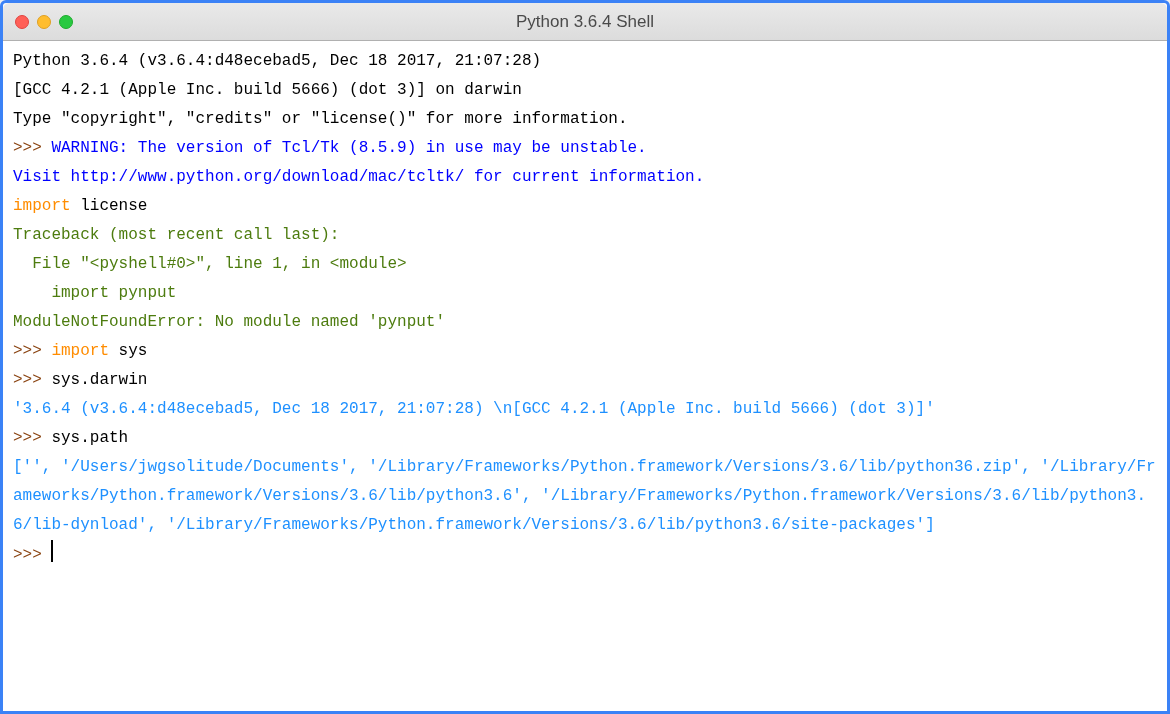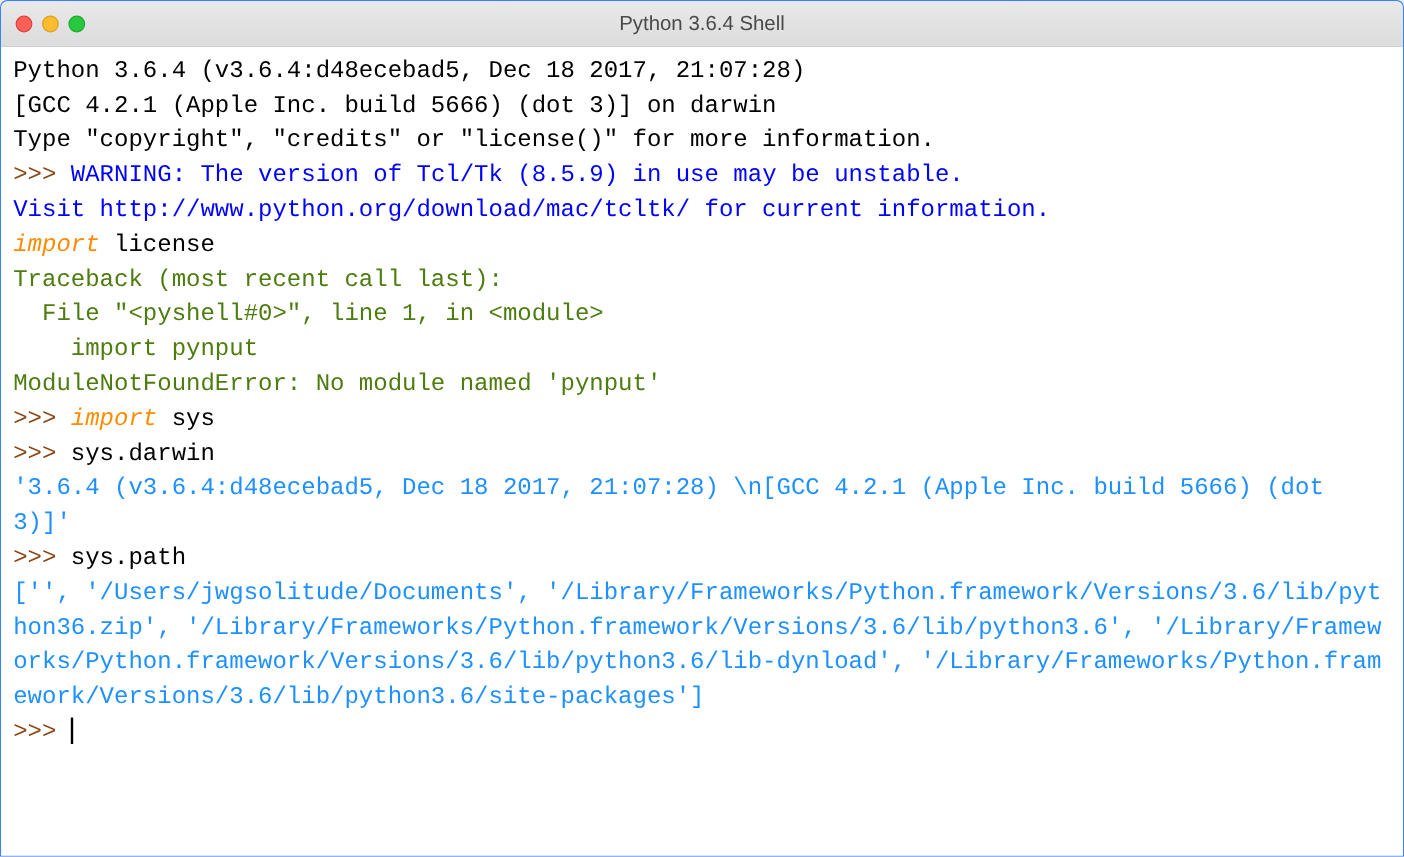--- a/index.html
+++ b/index.html
@@ -18,7 +18,7 @@
       width: 100%;
       height: 100%;
       background: #ffffff;
-      border: 1px solid #3b82f6;
+      border: 3px solid #3b82f6;
       border-radius: 6px 6px 0 0;
       display: flex;
       flex-direction: column;

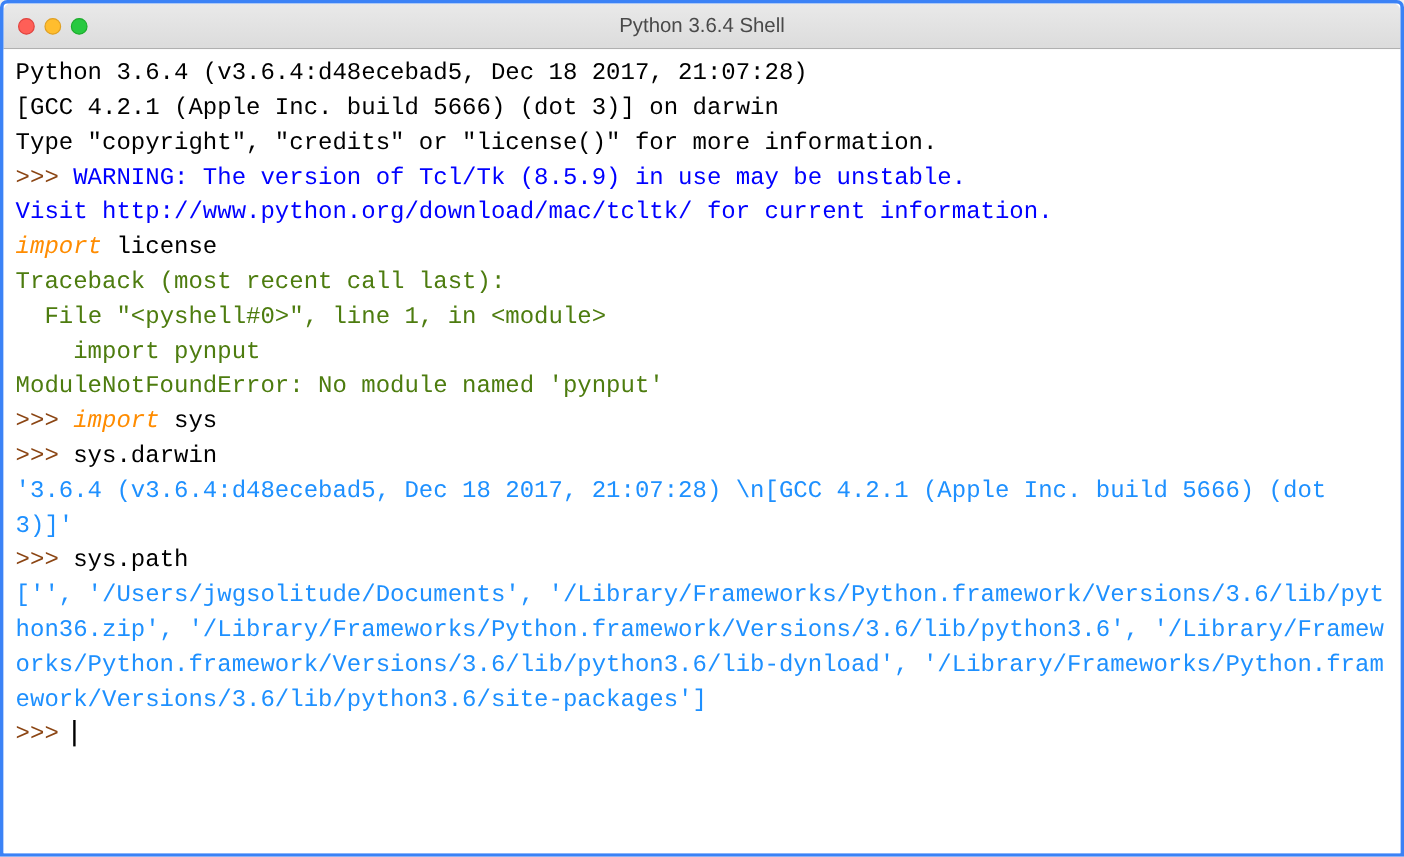--- a/index.html
+++ b/index.html
@@ -59,7 +59,7 @@
       flex: 1;
       background: #ffffff;
       padding: 6px 10px;
-      font-size: 20px;
+      font-size: 16px;
       line-height: 29px;
       overflow: hidden;
       white-space: pre-wrap;

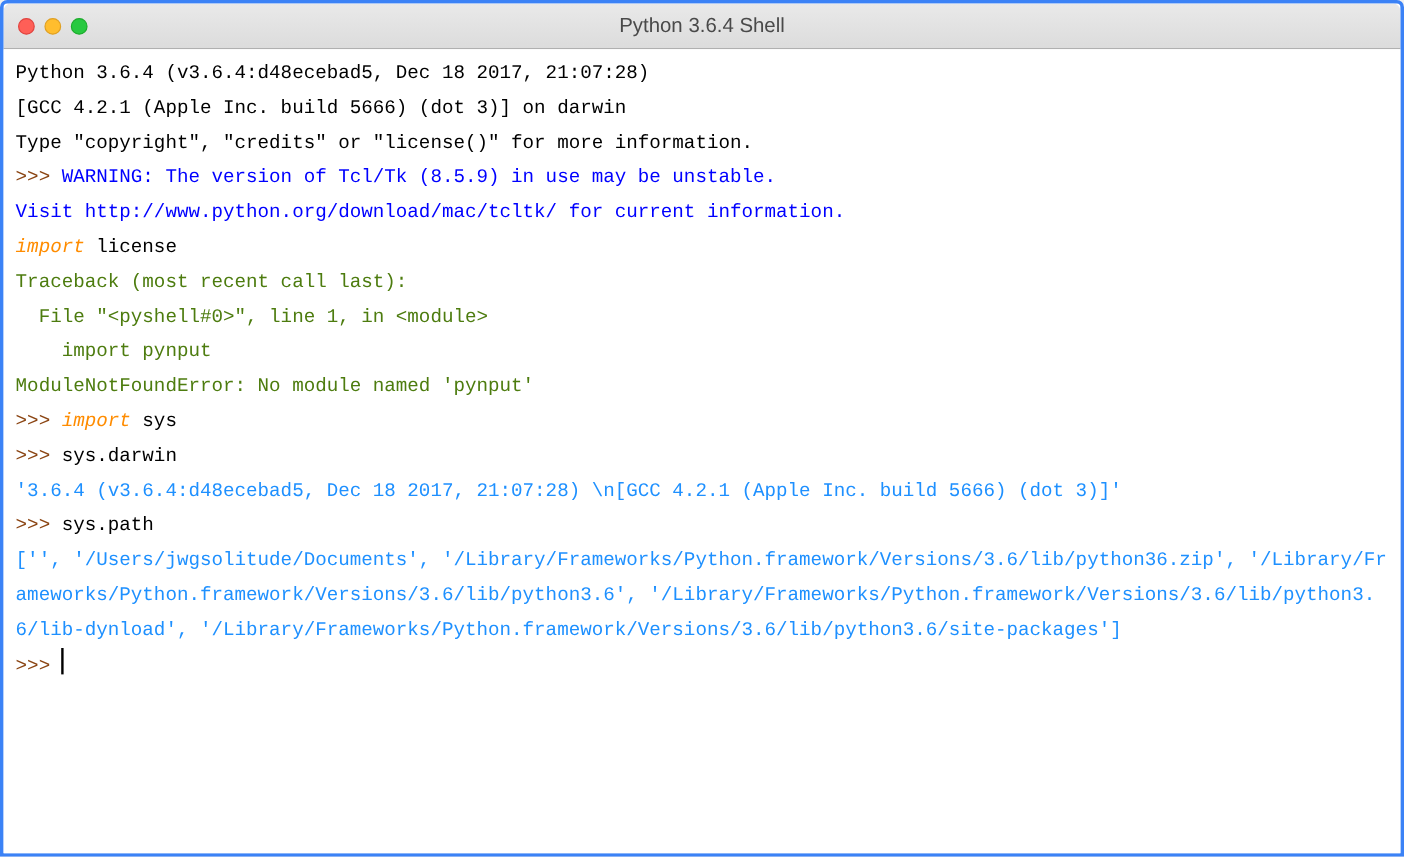--- a/index.html
+++ b/index.html
@@ -66,7 +66,7 @@
       word-break: break-all;
     }
     .prompt { color: #8b4513; }
-    .kw { color: #ff8c00; font-style: italic; }
+    .kw { color: #ff8c00; }
     .black { color: #000000; }
     .warn { color: #0000ff; }
     .err { color: #4d7c0f; }

